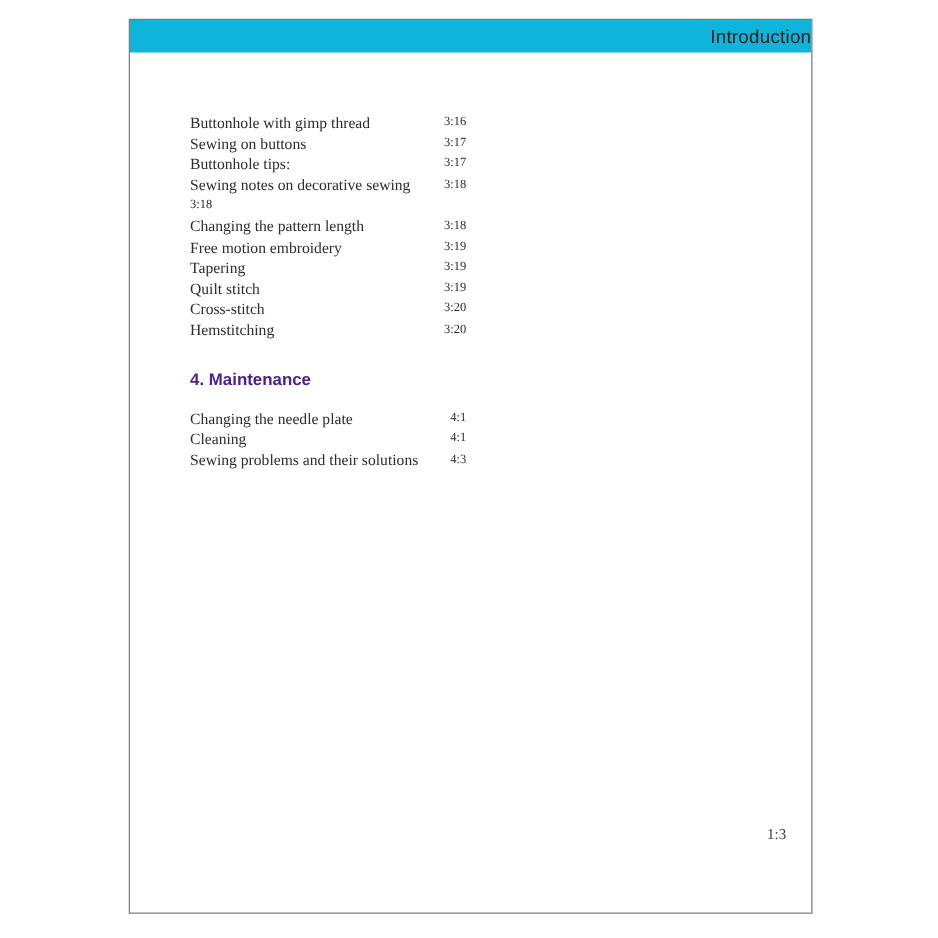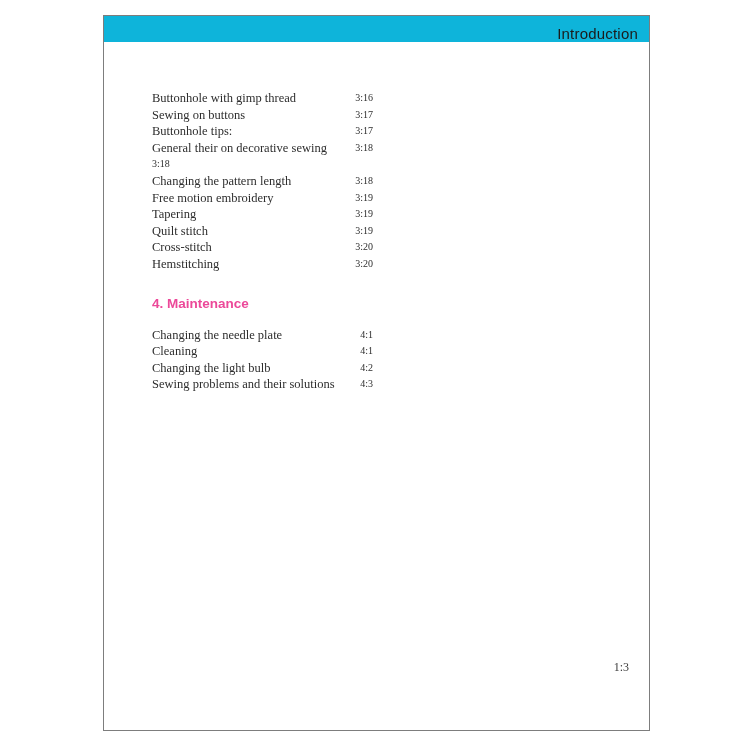--- a/index.html
+++ b/index.html
@@ -27,9 +27,8 @@
     height: 26px;
     background: #0eb4da;
     display: flex;
-    align-items: flex-end;
+    align-items: center;
     justify-content: flex-end;
-    padding-right: 11px;
     box-sizing: border-box;
   }
   .header-title {

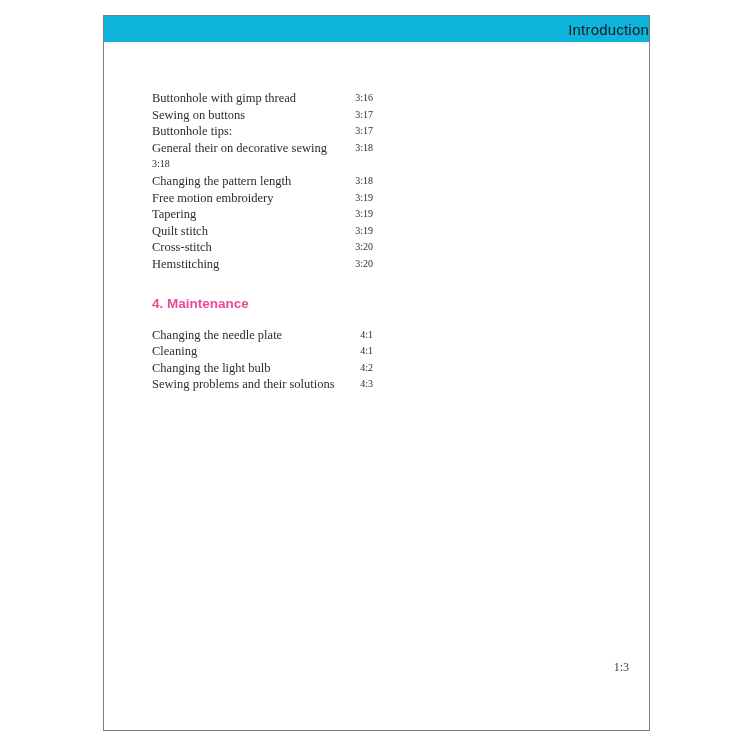--- a/index.html
+++ b/index.html
@@ -104,7 +104,7 @@
         <span class="toc-page">3:17</span>
       </div>
       <div class="toc-row">
-        <span class="toc-label">General their on decorative sewing</span>
+        <span class="toc-label">Sewing notes on decorative sewing</span>
         <span class="toc-page">3:18</span>
       </div>
       <div class="toc-row">

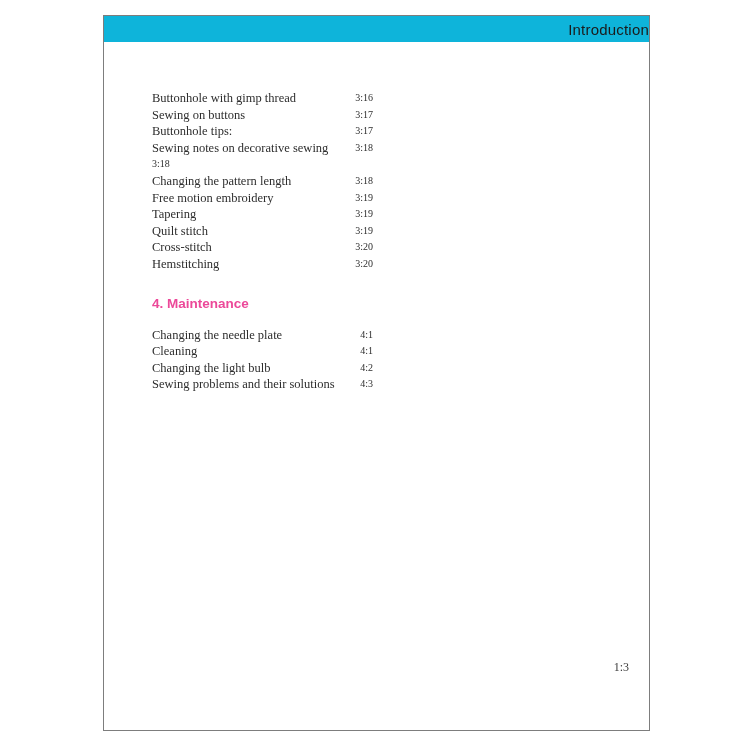--- a/index.html
+++ b/index.html
@@ -66,7 +66,7 @@
     font-weight: bold;
     font-size: 13.5px;
     line-height: 16px;
-    color: #ec4899;
+    color: #4c1d95;
   }
   .toc-2 {
     margin-top: 15px;

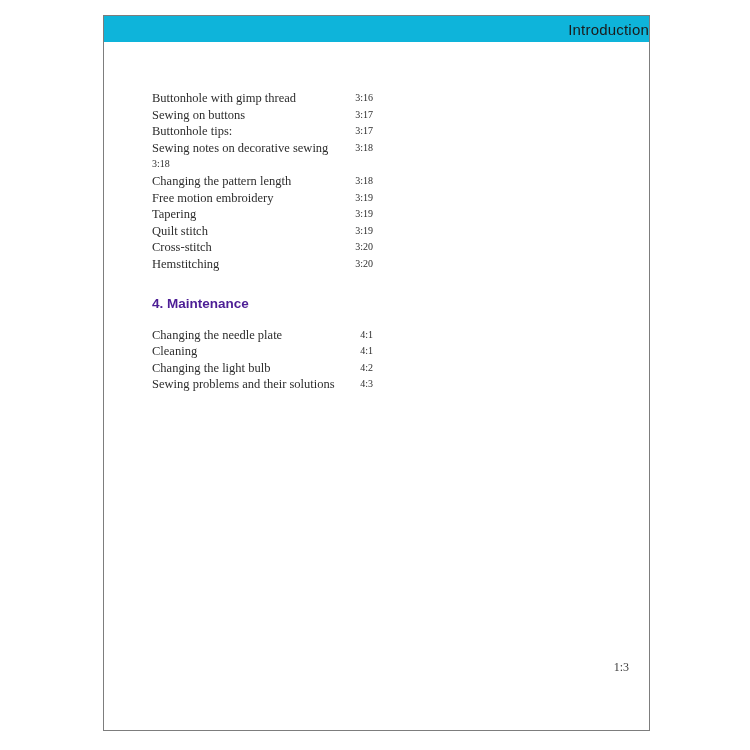--- a/index.html
+++ b/index.html
@@ -148,10 +148,6 @@
         <span class="toc-page">4:1</span>
       </div>
       <div class="toc-row">
-        <span class="toc-label">Changing the light bulb</span>
-        <span class="toc-page">4:2</span>
-      </div>
-      <div class="toc-row">
         <span class="toc-label">Sewing problems and their solutions</span>
         <span class="toc-page">4:3</span>
       </div>

